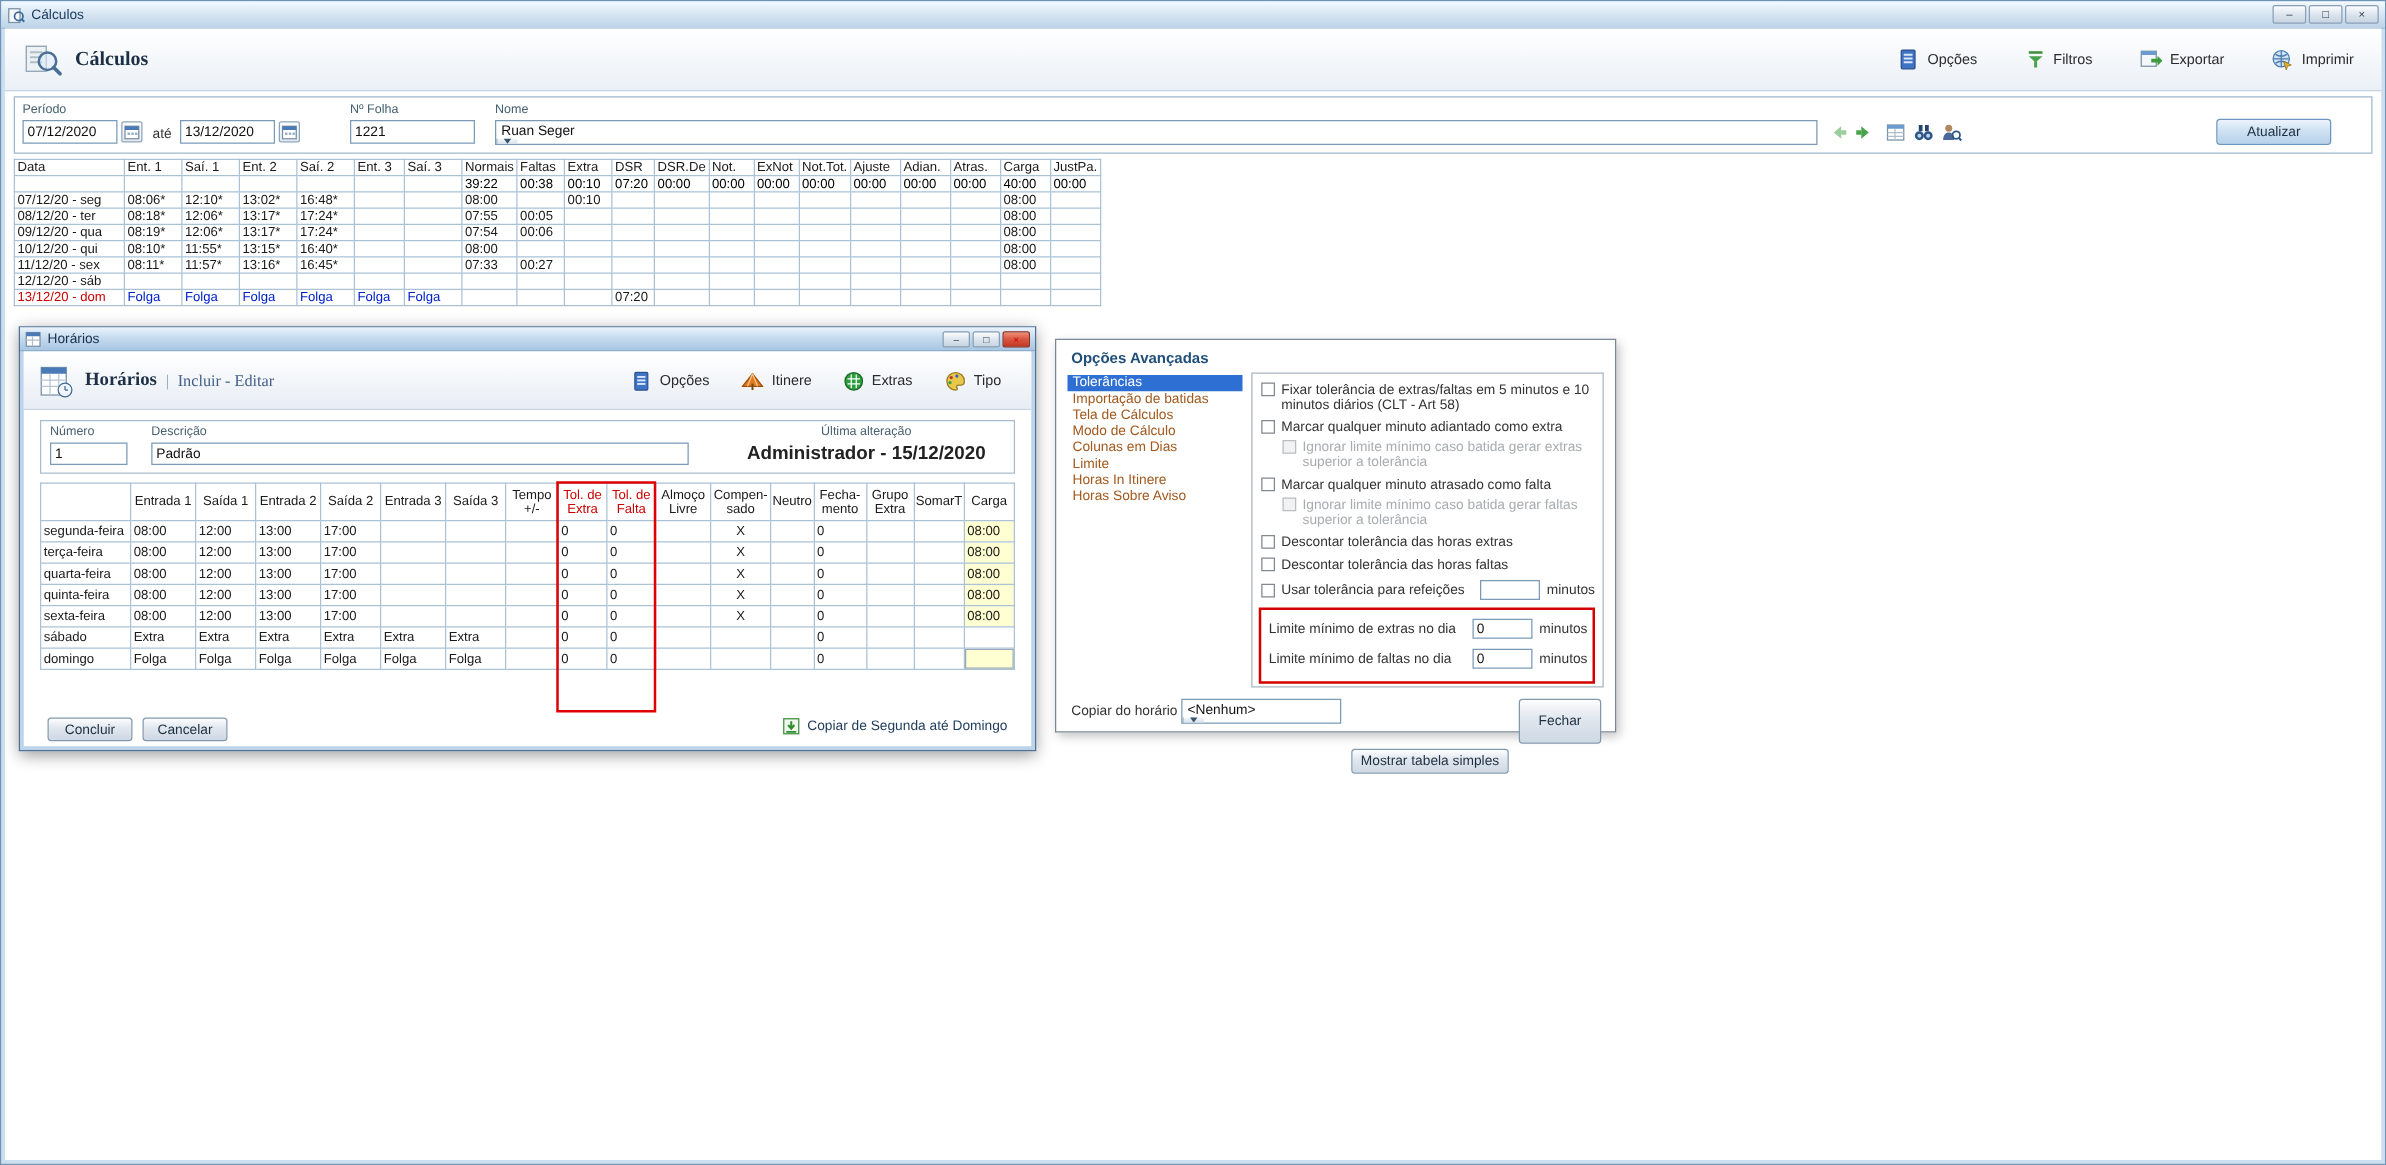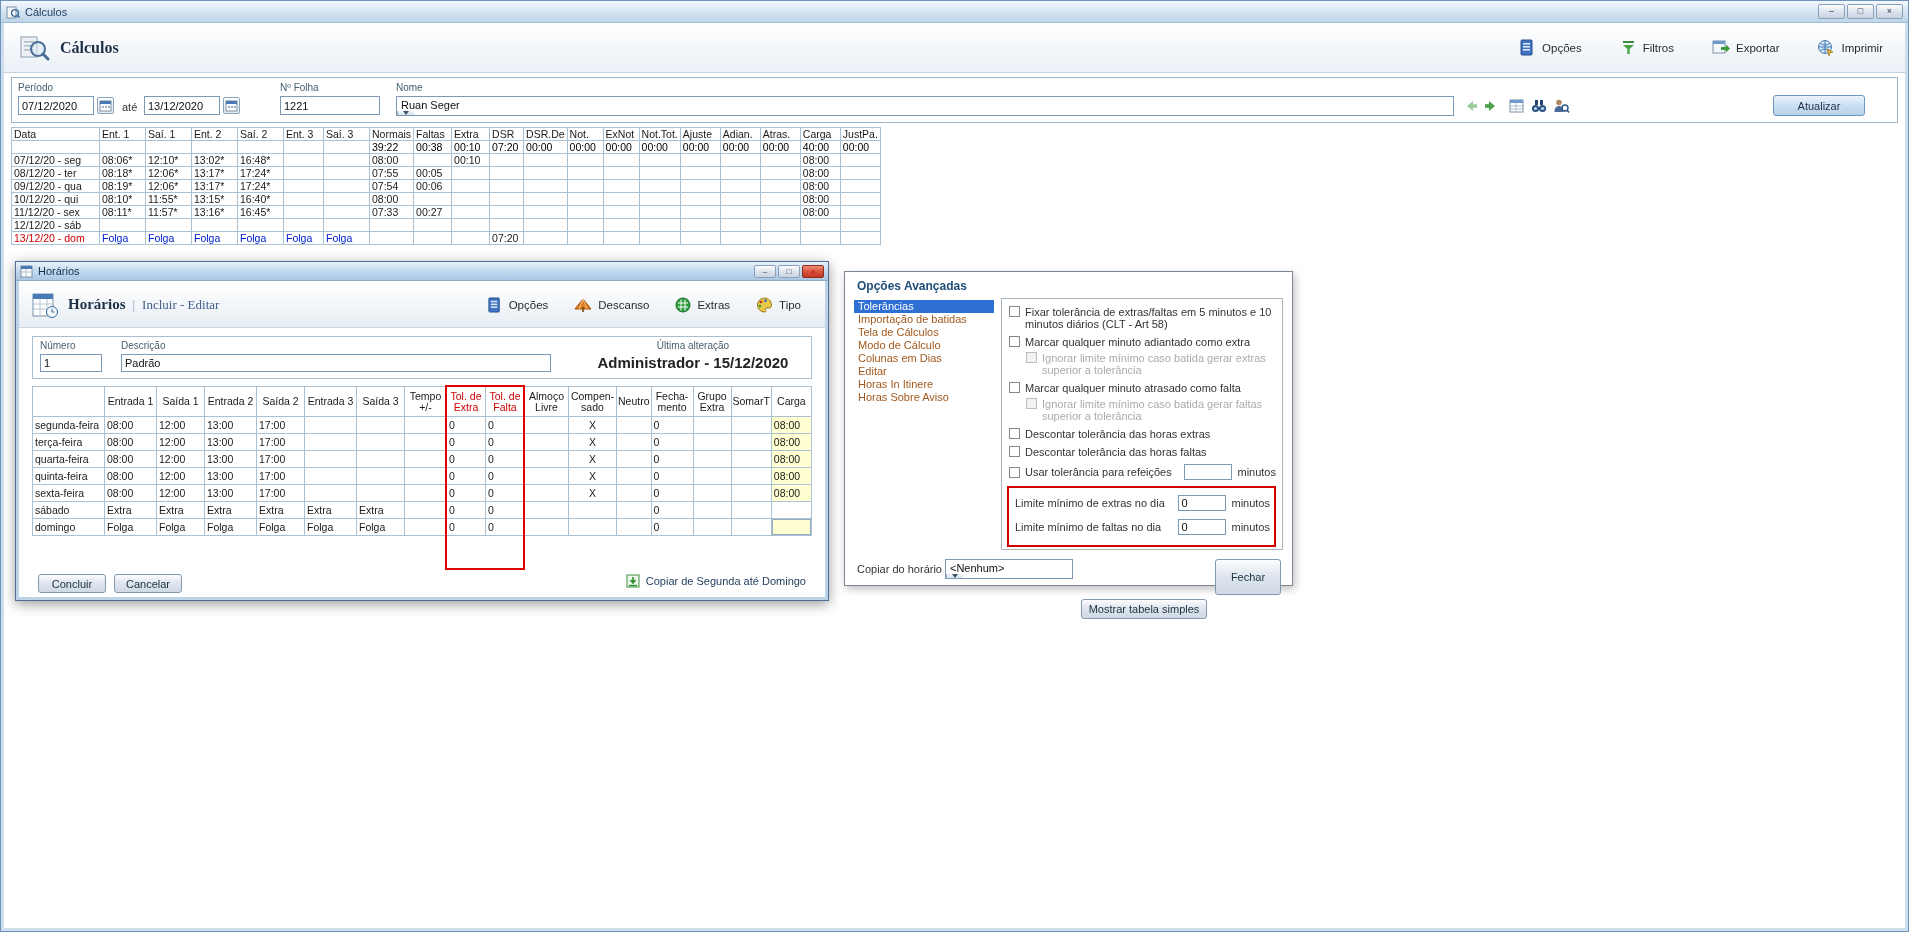--- a/index.html
+++ b/index.html
@@ -553,7 +553,7 @@
                 <rect x="8.2" y="10" width="1.6" height="5" fill="#7a4a10"></rect>
               </svg>
             </span>
-          <span>Descanso</span>
+          <span>Itinere</span>
         </div>
         <div class="tool">
           <span>

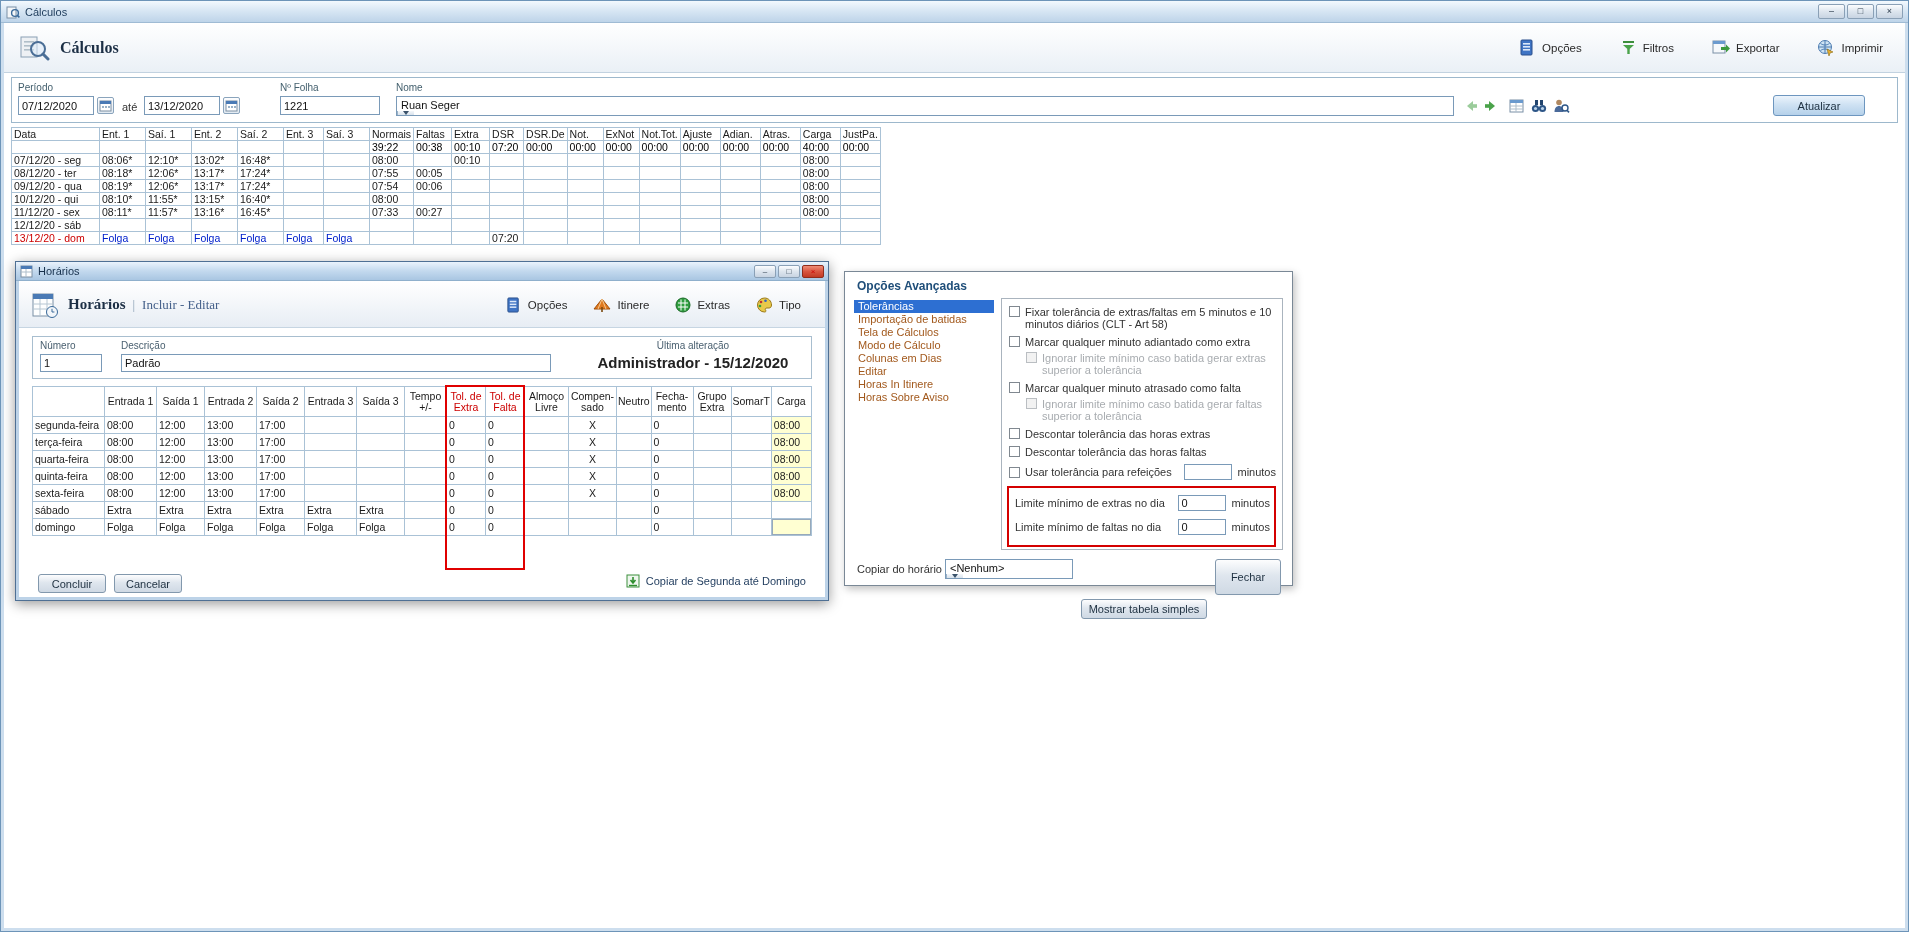--- a/index.html
+++ b/index.html
@@ -798,7 +798,7 @@
       <div class="adv-item">Tela de Cálculos</div>
       <div class="adv-item">Modo de Cálculo</div>
       <div class="adv-item">Colunas em Dias</div>
-      <div class="adv-item">Editar</div>
+      <div class="adv-item">Limite</div>
       <div class="adv-item">Horas In Itinere</div>
       <div class="adv-item">Horas Sobre Aviso</div>
     </div>

